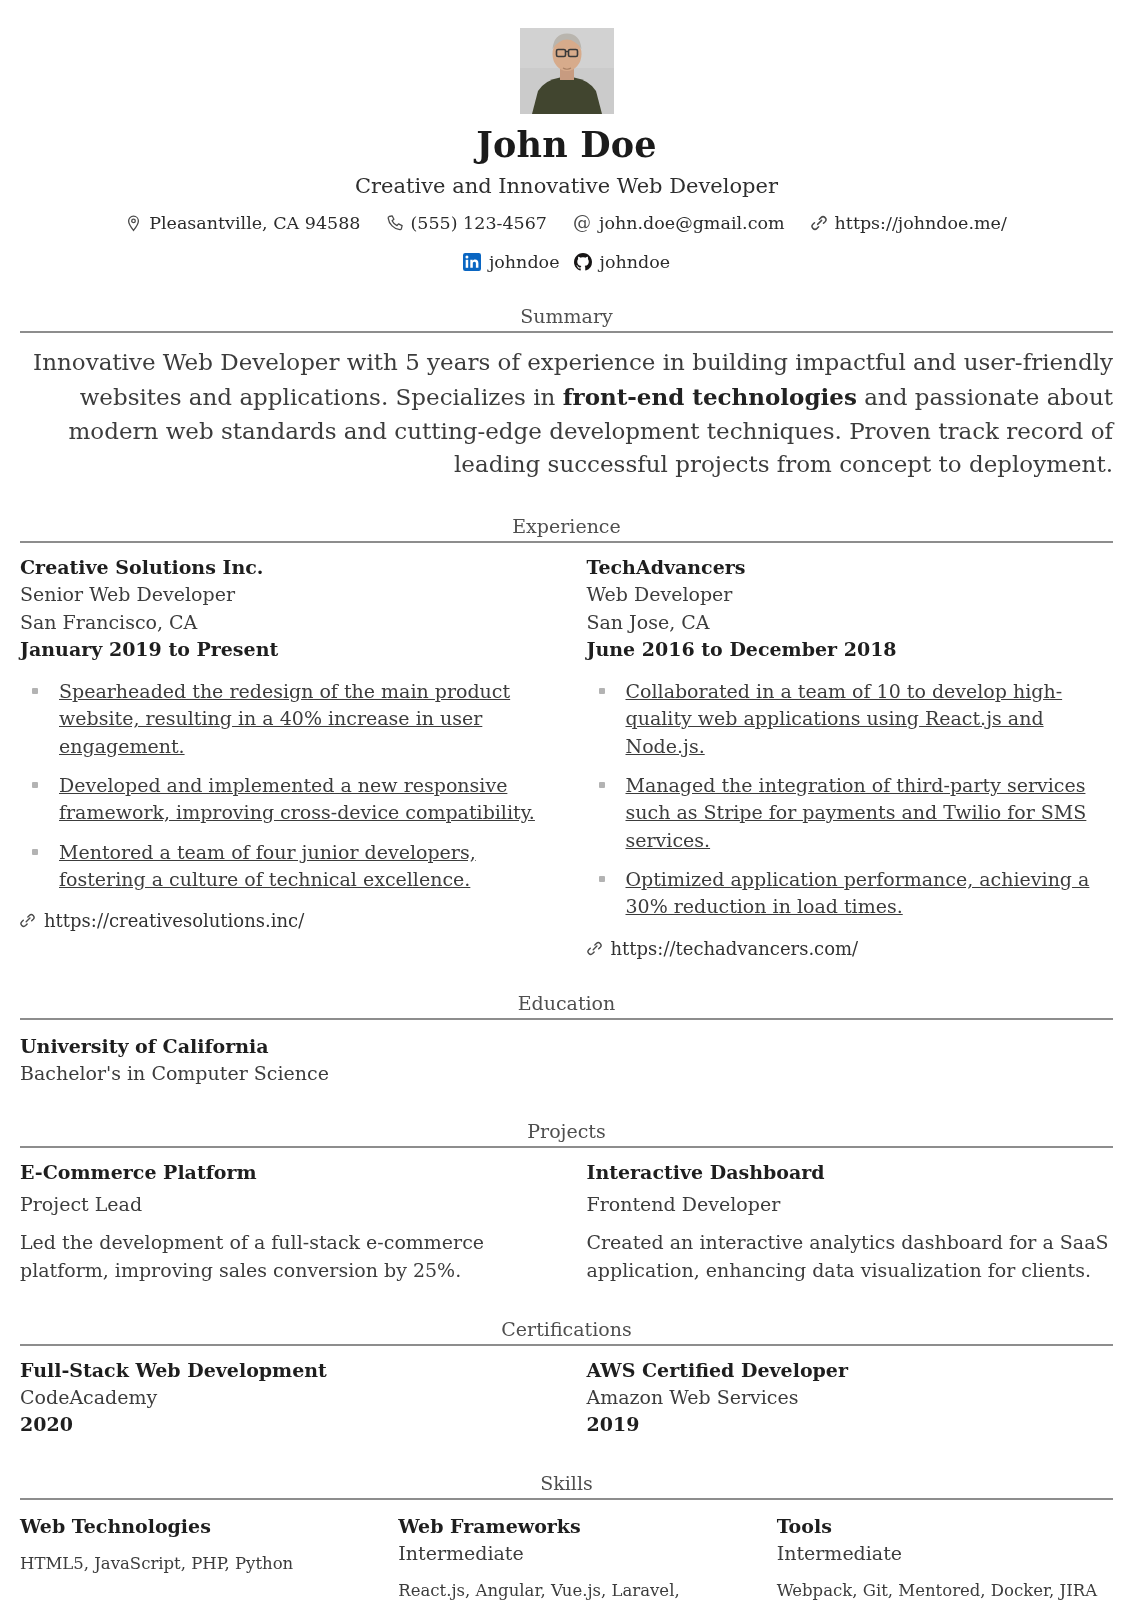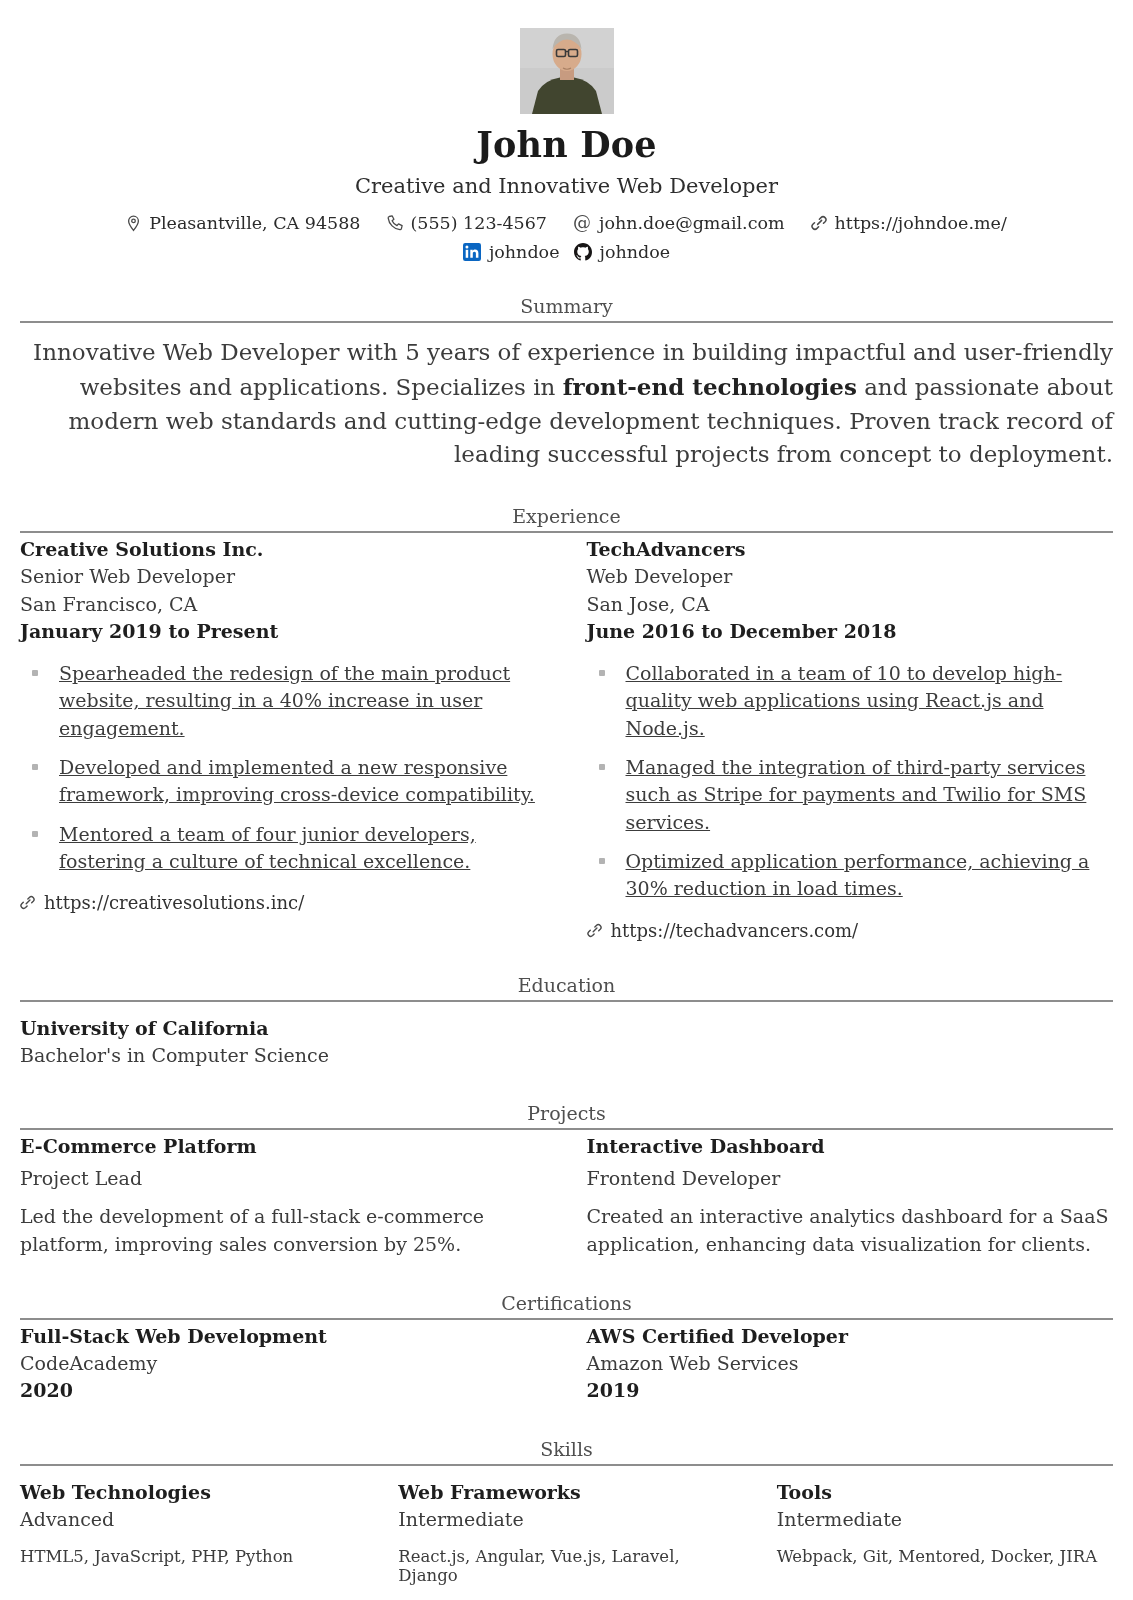--- a/index.html
+++ b/index.html
@@ -14,7 +14,7 @@
   .candidate-name { font-size:35px; font-weight:700; color:#1b1b1b; margin-top:10px; letter-spacing:.2px; }
   .candidate-title { font-size:21px; color:#2e2e2e; margin-top:9px; }
   .contact-row { display:flex; justify-content:center; align-items:flex-start; gap:26px; margin-top:15px; font-size:17.5px; color:#2b2b2b; flex-wrap:wrap; }
-  .contact-row.second { margin-top:9px; gap:14px; }
+  .contact-row.second { margin-top:19px; gap:14px; }
   .contact-item { display:inline-flex; align-items:center; gap:8px; }
   .contact-item svg { display:block; }
   .icon-gray { stroke:#4a4a4a; fill:none; stroke-width:1.4; }

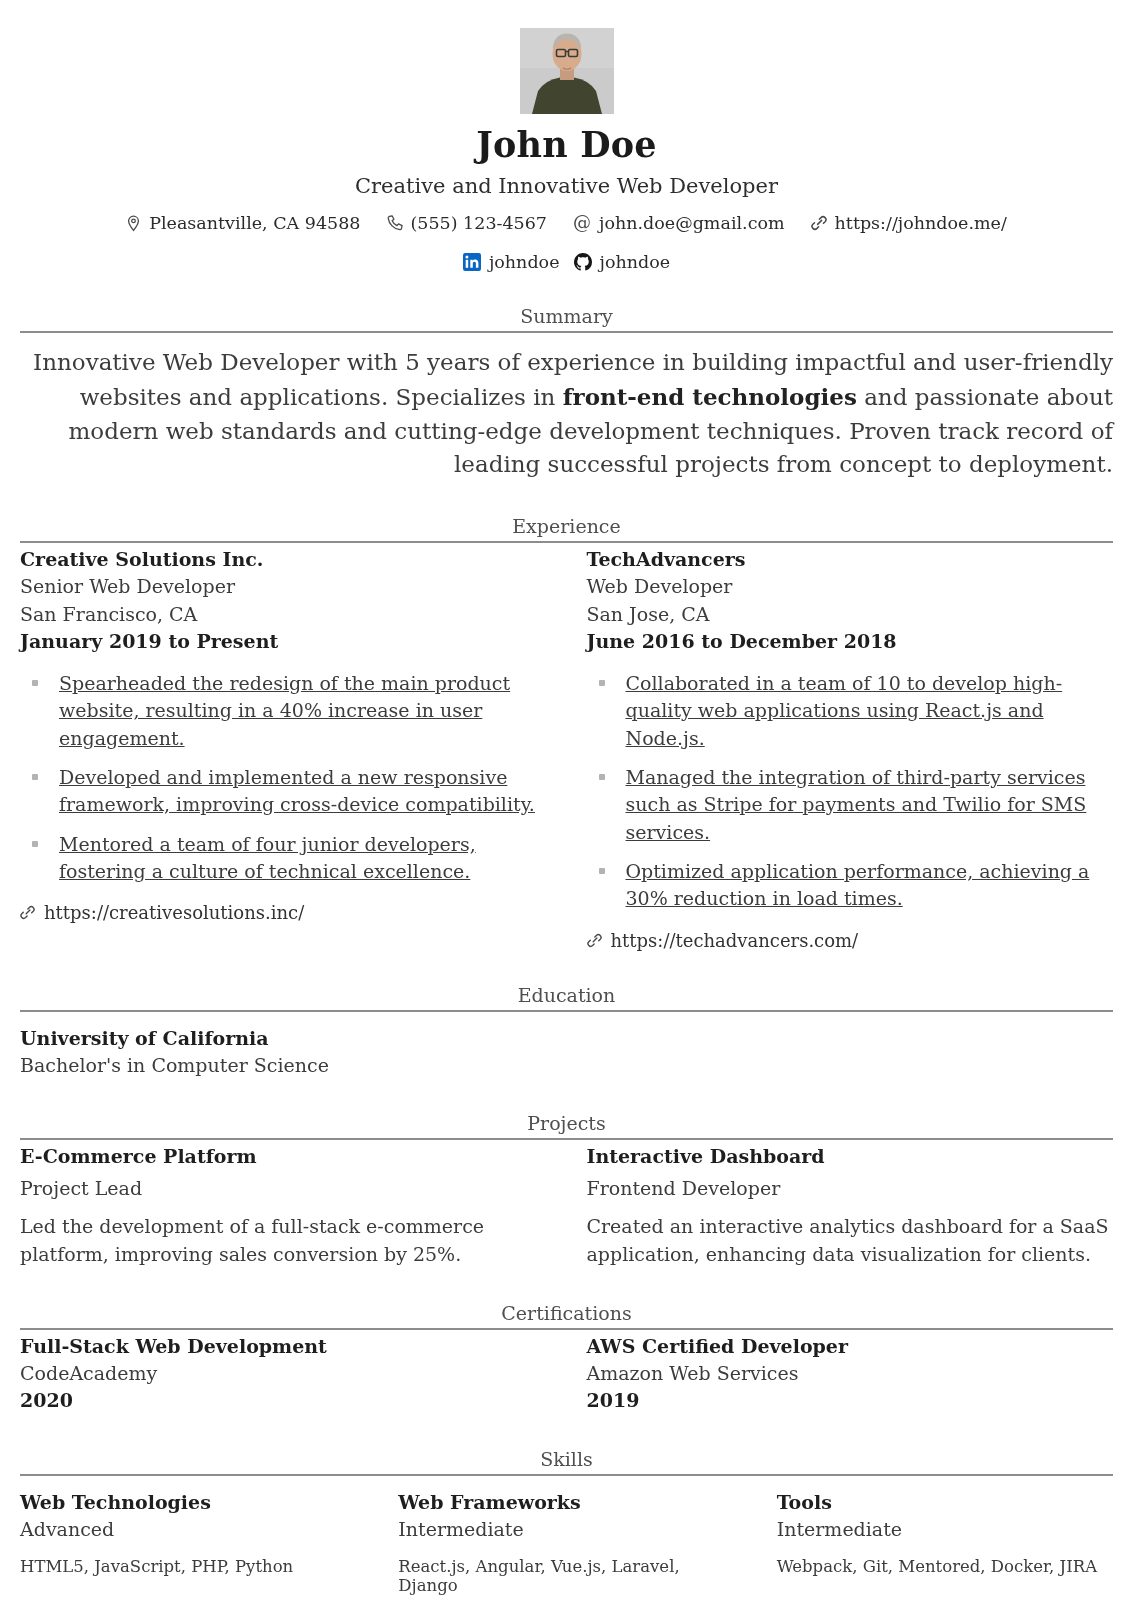--- a/index.html
+++ b/index.html
@@ -25,7 +25,7 @@
   .section-heading { text-align:center; font-size:19px; color:#4f4f4f; }
   .section-rule { border:0; border-top:2px solid #8d8d8d; margin:4px 0 0; }
 
-  .grid-2 { display:grid; grid-template-columns:1fr 1fr; column-gap:40px; margin-top:3px; }
+  .grid-2 { display:grid; grid-template-columns:1fr 1fr; column-gap:40px; margin-top:11px; }
   .grid-3 { display:grid; grid-template-columns:1fr 1fr 1fr; column-gap:42px; margin-top:13px; }
 
   .line { font-size:19px; line-height:1.43; color:#3c3c3c; }

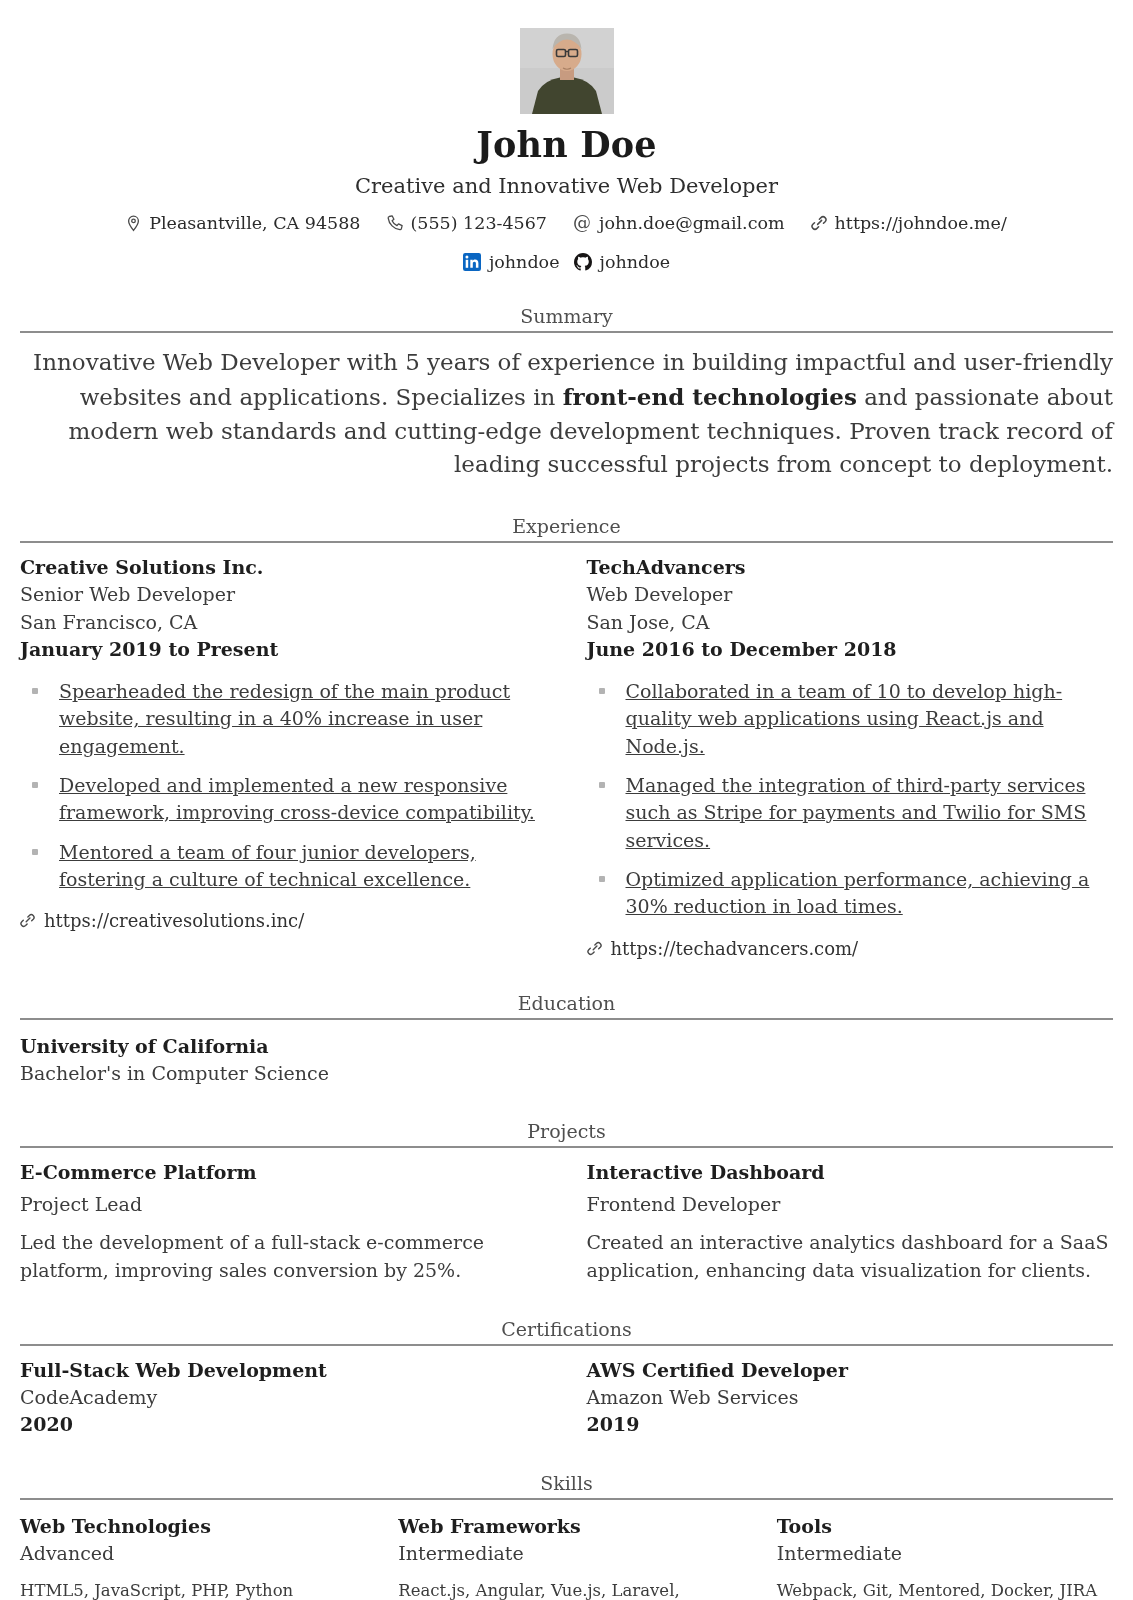--- a/index.html
+++ b/index.html
@@ -221,7 +221,6 @@
     <div class="grid-3">
       <div class="entry">
         <div class="line bold">Web Technologies</div>
-        <div class="line">Advanced</div>
         <div class="skill-items">HTML5, JavaScript, PHP, Python</div>
       </div>
       <div class="entry">

